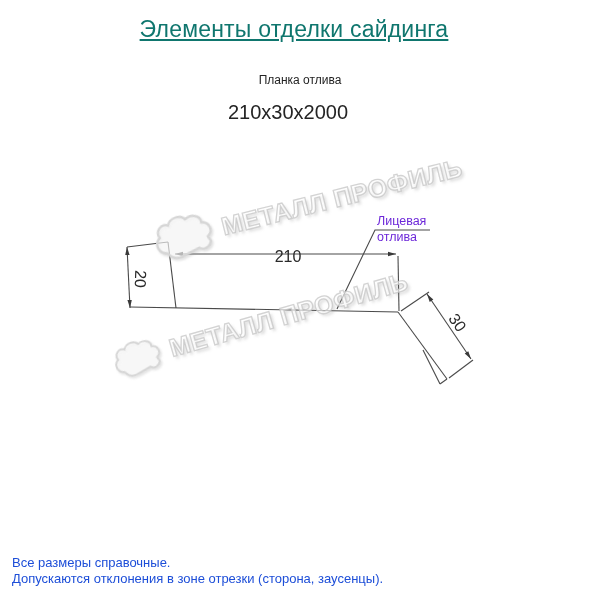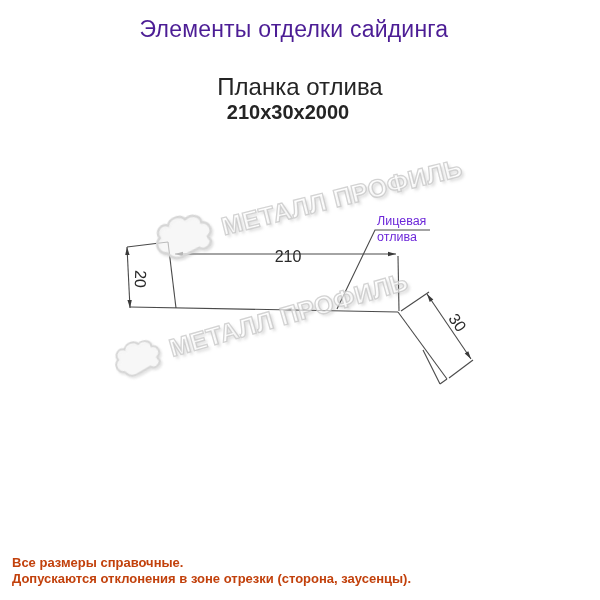--- a/index.html
+++ b/index.html
@@ -13,7 +13,7 @@
   
   .page-title{
     left:0;top:16px;width:588px;text-align:center;
-    font-size:23px;letter-spacing:.2px;color:#4c1d95;
+    font-size:23px;letter-spacing:.2px;color:#0f766e;text-decoration:underline;
   }
   .product-name{
     left:0;top:73px;width:600px;text-align:center;

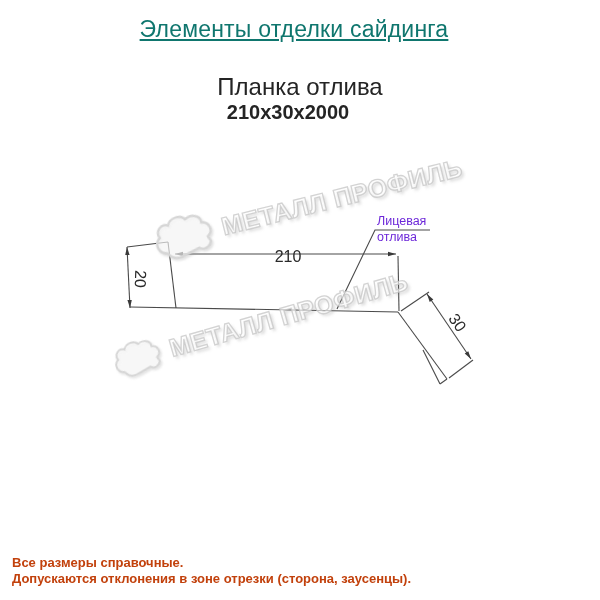--- a/index.html
+++ b/index.html
@@ -17,7 +17,7 @@
   }
   .product-name{
     left:0;top:73px;width:600px;text-align:center;
-    font-size:24px;color:#242424;
+    font-size:12px;color:#242424;
   }
   .product-size{
     left:0;top:101px;width:576px;text-align:center;

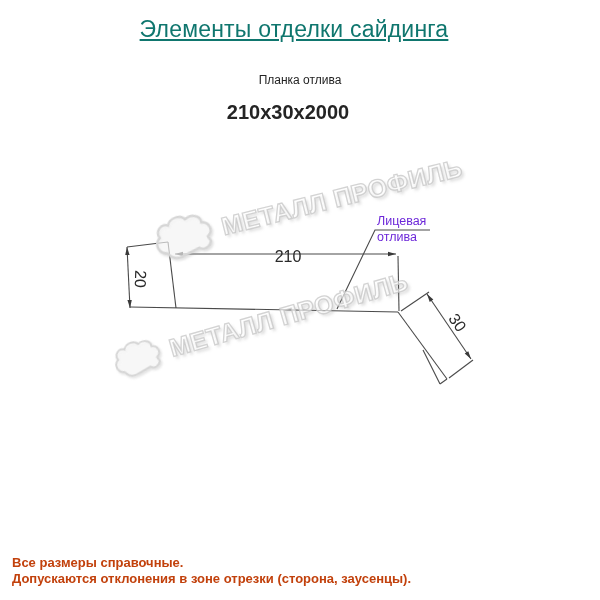--- a/index.html
+++ b/index.html
@@ -21,7 +21,7 @@
   }
   .product-size{
     left:0;top:101px;width:576px;text-align:center;
-    font-size:20px;color:#242424;font-weight:bold;
+    font-size:20px;color:#242424;
   }
   
   svg.draw{left:0;top:0;z-index:1;}

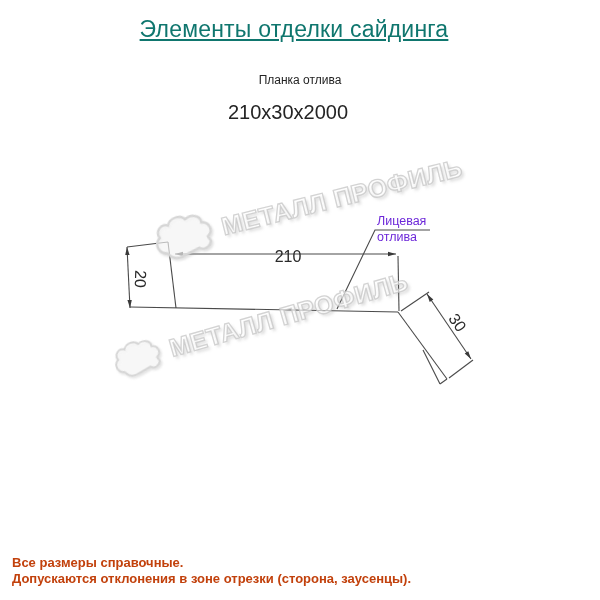--- a/index.html
+++ b/index.html
@@ -51,7 +51,7 @@
   .wm2{left:112px;top:344px;transform:rotate(-16deg);}
   .wm-logo{filter:drop-shadow(1px 2px 1px rgba(150,150,150,.3));}
   
-  .note{left:12px;font-size:13px;color:#c2410c;font-weight:bold;}
+  .note{left:12px;font-size:13px;color:#1d4ed8;}
   .note1{top:555px;}
   .note2{top:571px;}
 </style>

